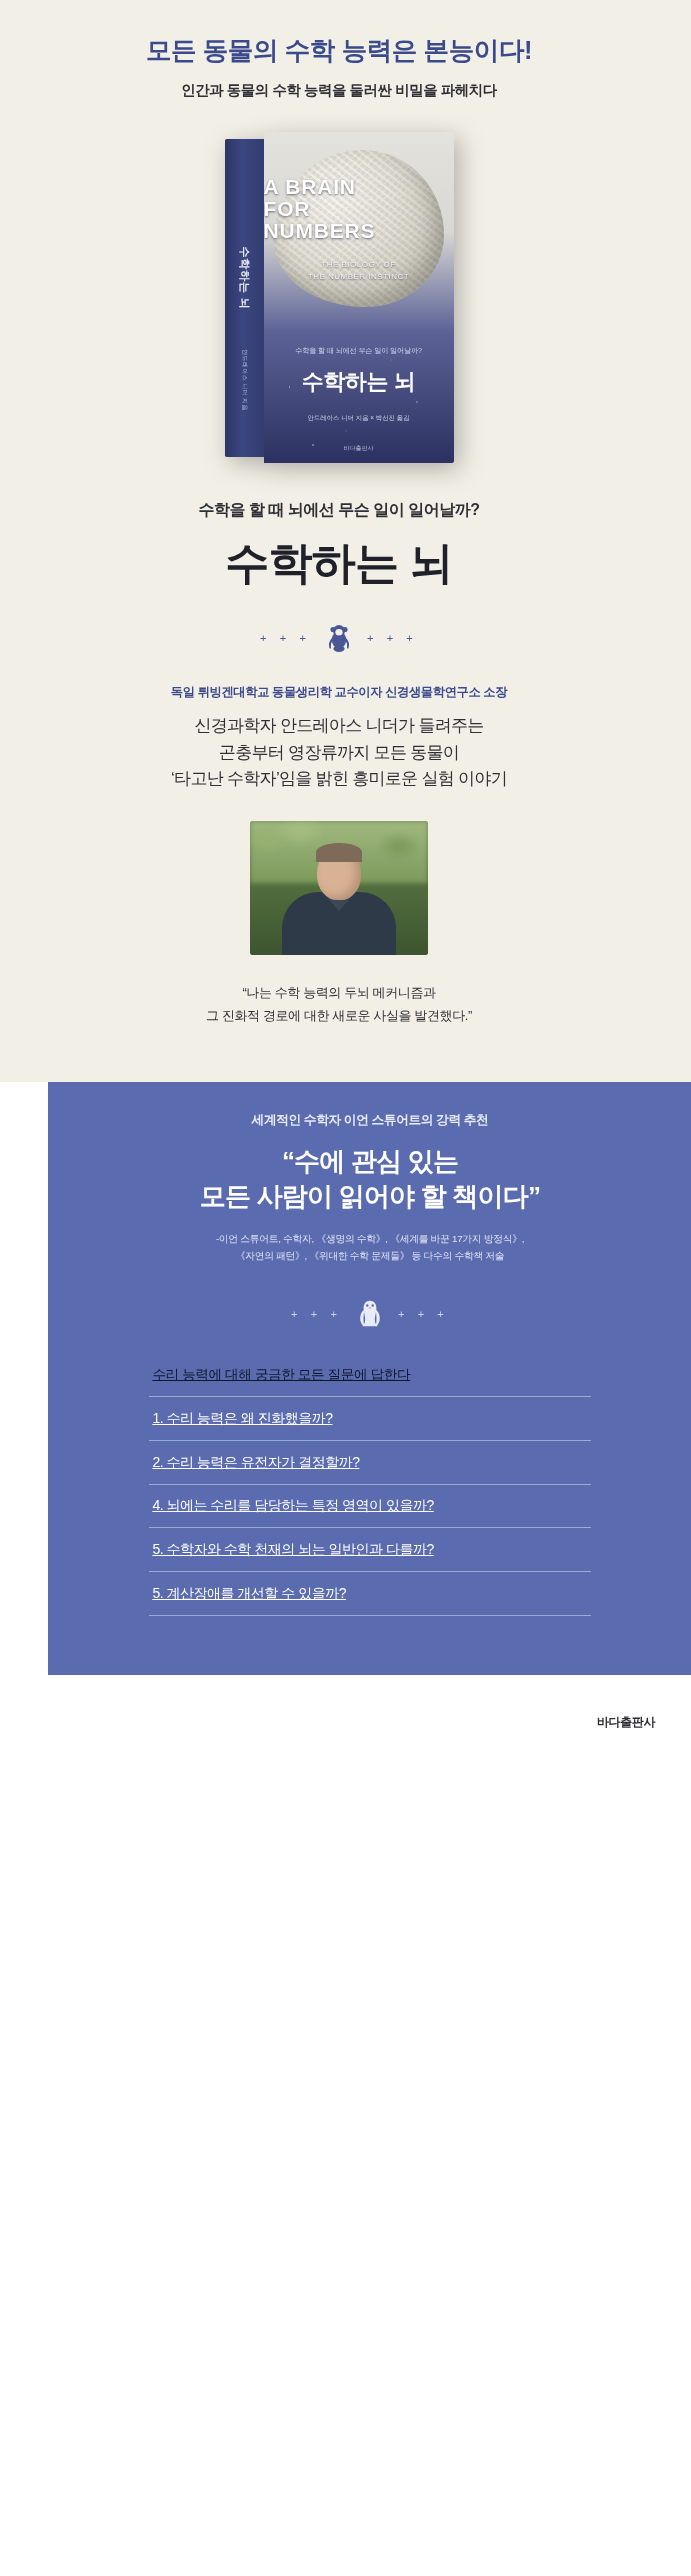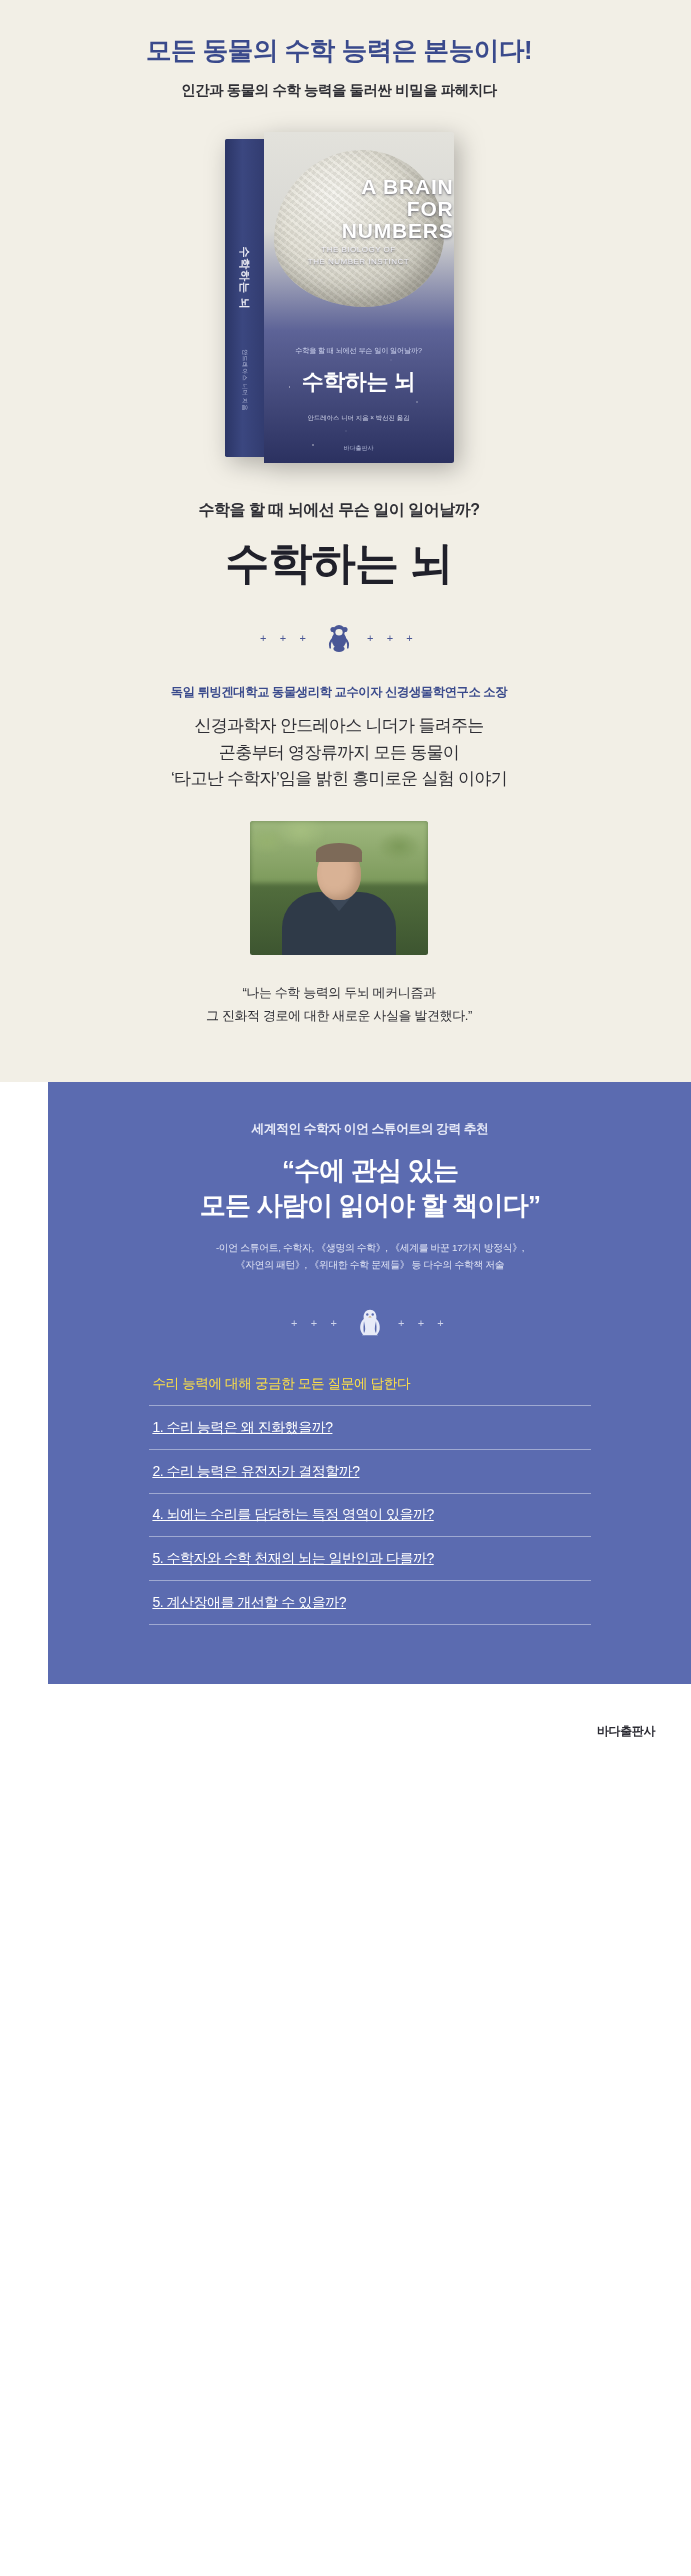--- a/index.html
+++ b/index.html
@@ -103,7 +103,7 @@
   .cover-title {
     position:absolute;
     left:0; right:0; top:44px;
-    text-align:right;
+    text-align:left;
     color:#ffffff;
     font-weight:bold;
     font-size:21px;

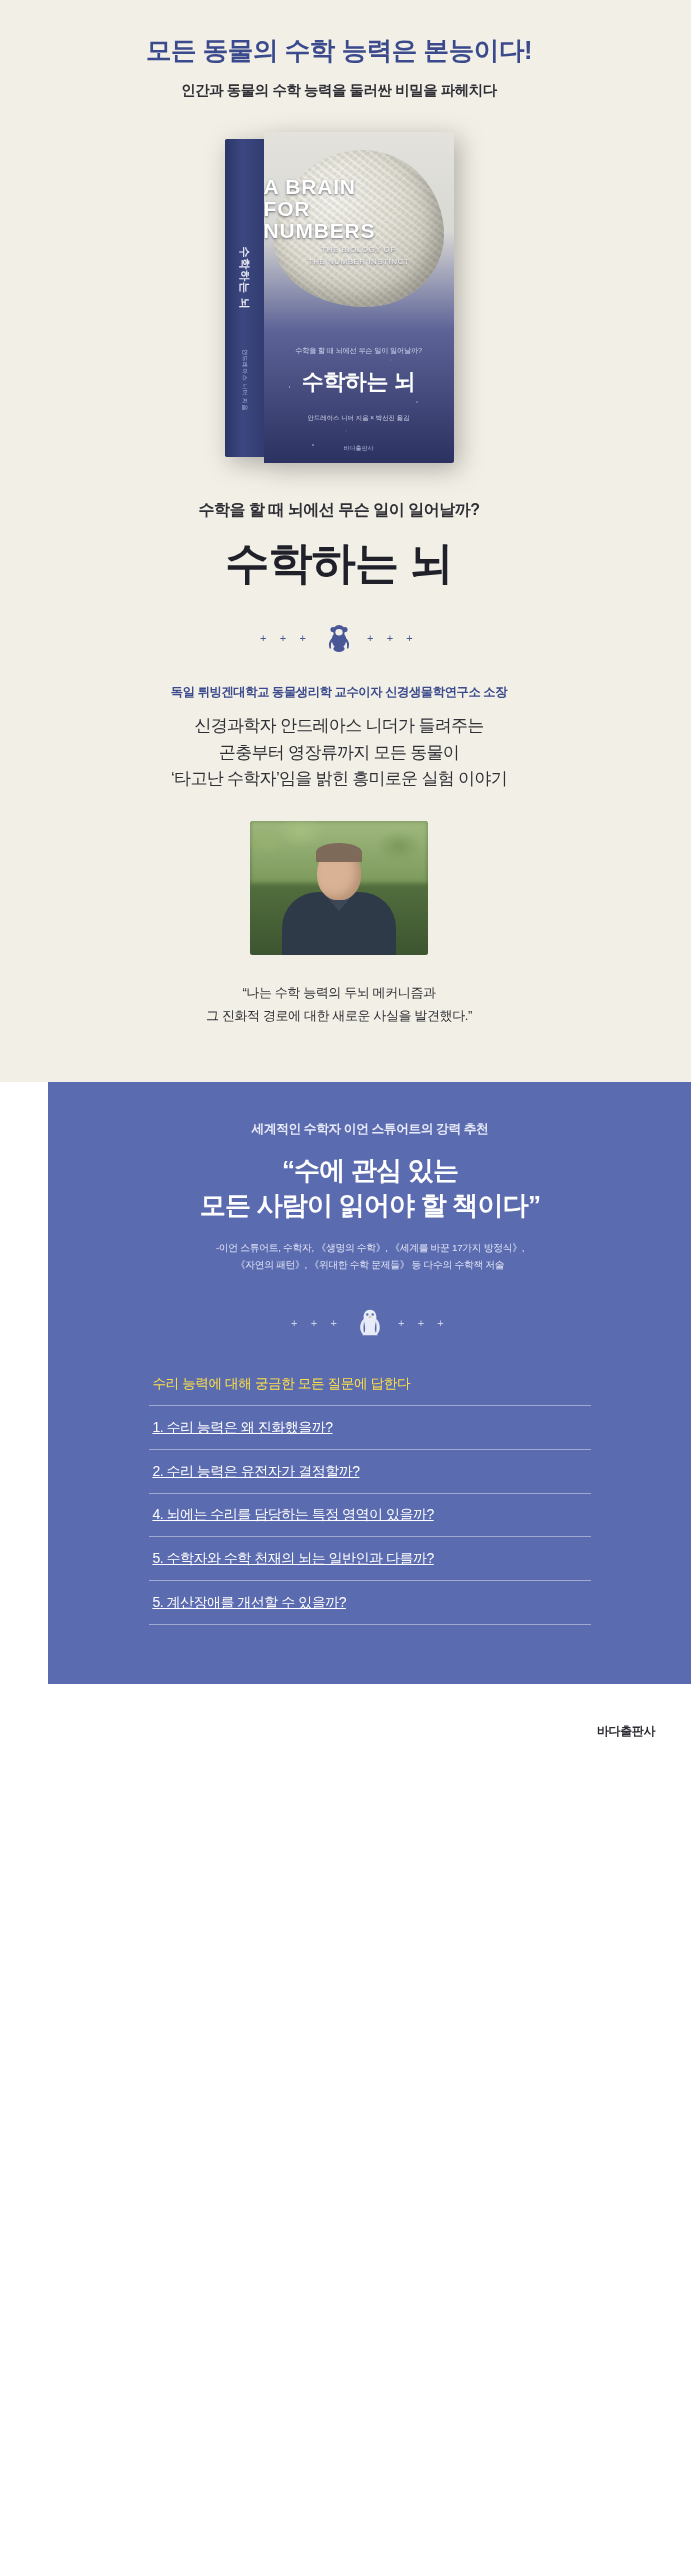--- a/index.html
+++ b/index.html
@@ -113,7 +113,7 @@
   }
   .cover-sub {
     position:absolute;
-    left:0; right:0; top:112px;
+    left:0; right:0; top:127px;
     text-align:center;
     color:#f0f0f6;
     font-size:8px;

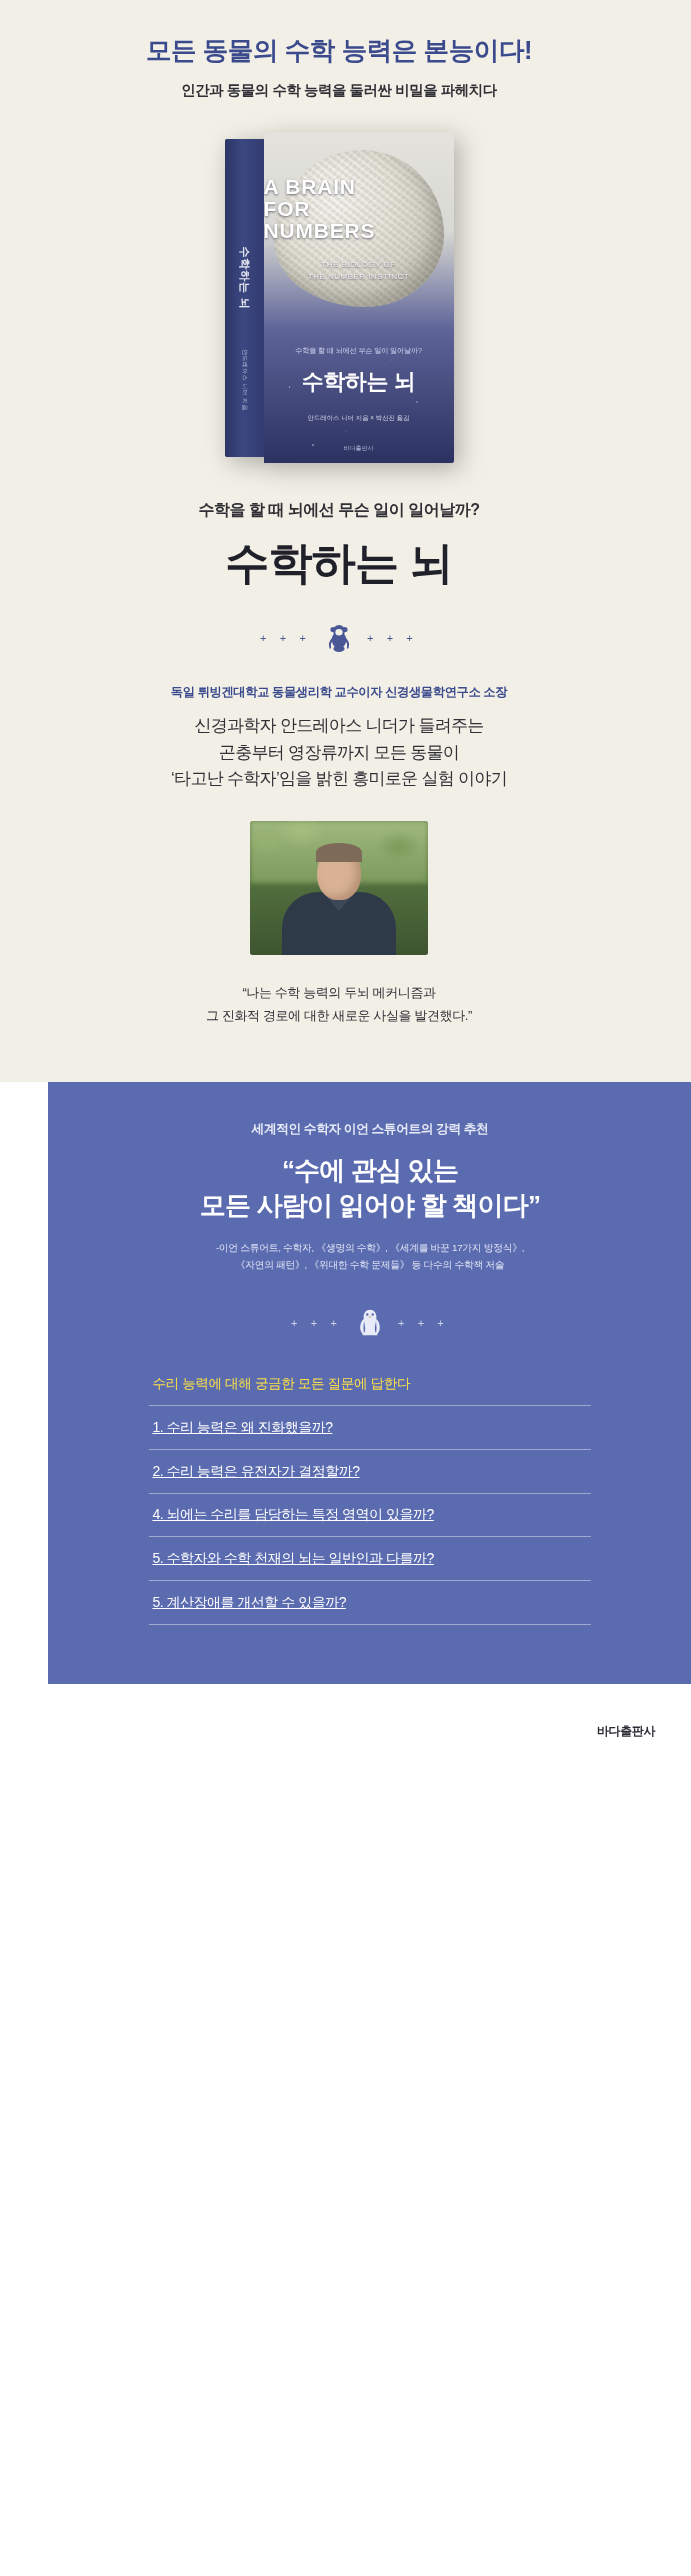--- a/index.html
+++ b/index.html
@@ -281,7 +281,7 @@
   
   .sec-blue {
     background:#5b6bb0;
-    padding:39px 0 59px 0;
+    padding:30px 0 59px 0;
     text-align:center;
     color:#ffffff;
     margin-left:48px;

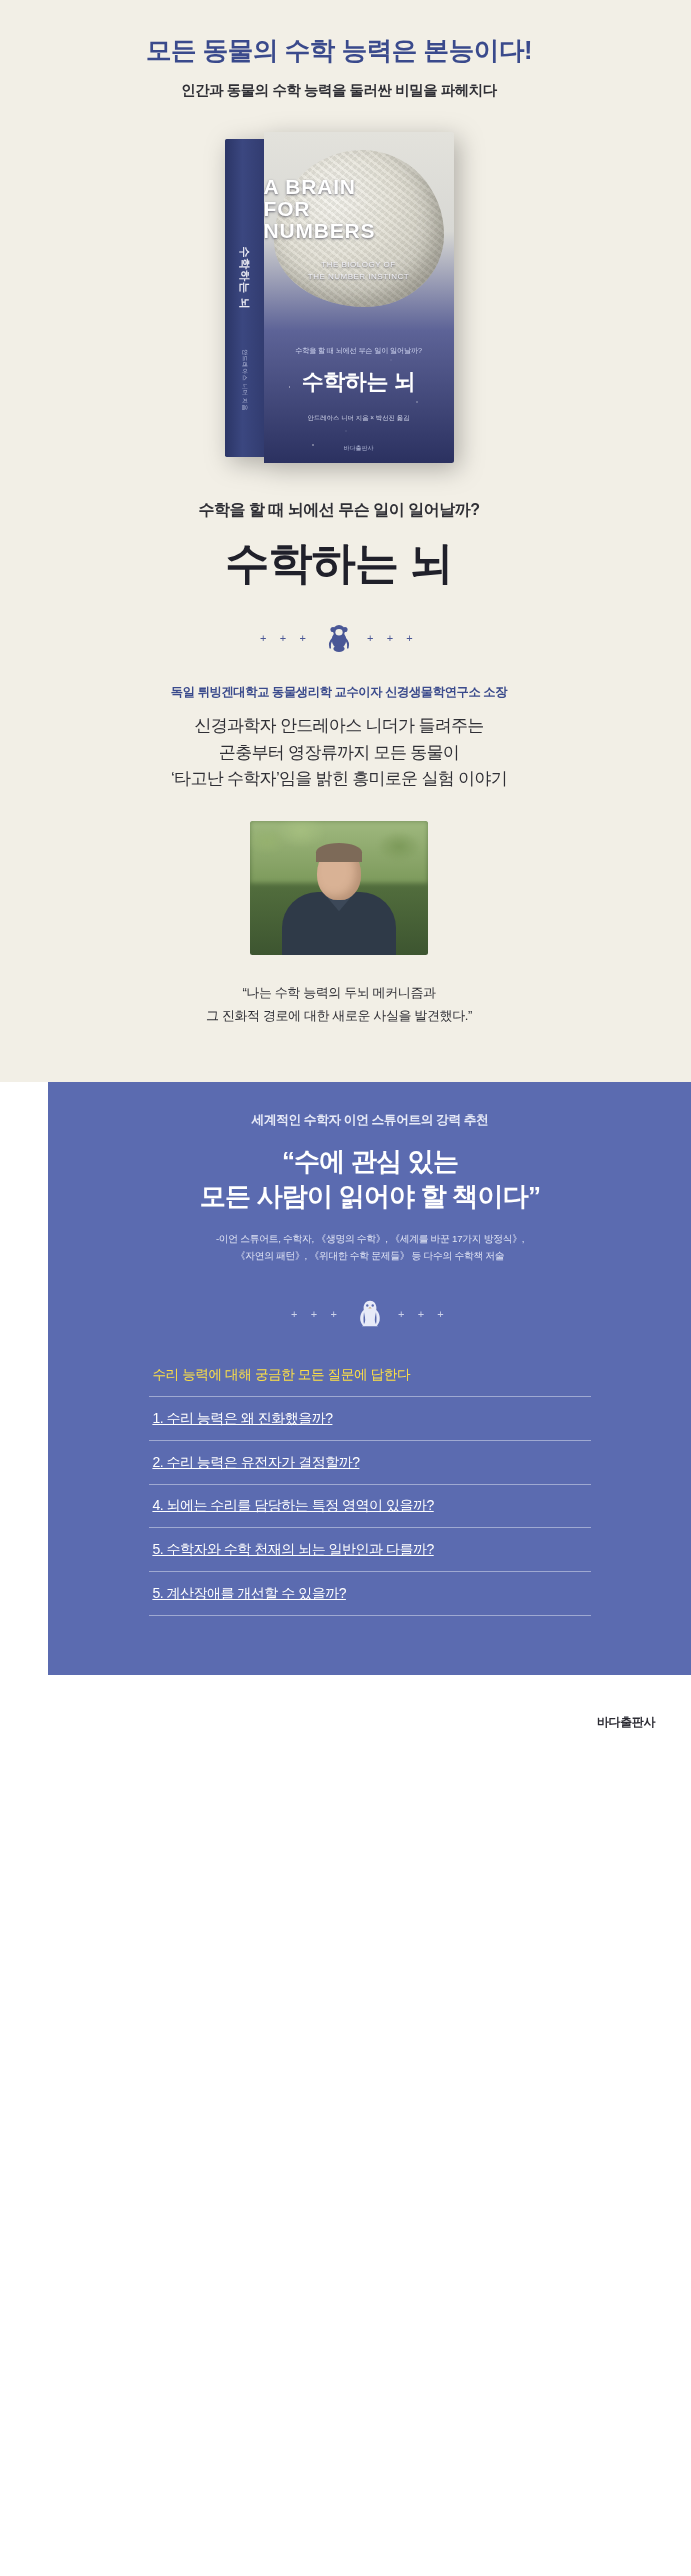--- a/index.html
+++ b/index.html
@@ -328,9 +328,10 @@
   }
   .qa-intro {
     font-size:13.6px;
-    color:#fde047;
+    color:#0f172a;
     letter-spacing:-0.4px;
     padding:0 0 12px 3.4px;
+    text-decoration:underline;
   }
   .qa-item {
     font-size:14px;

